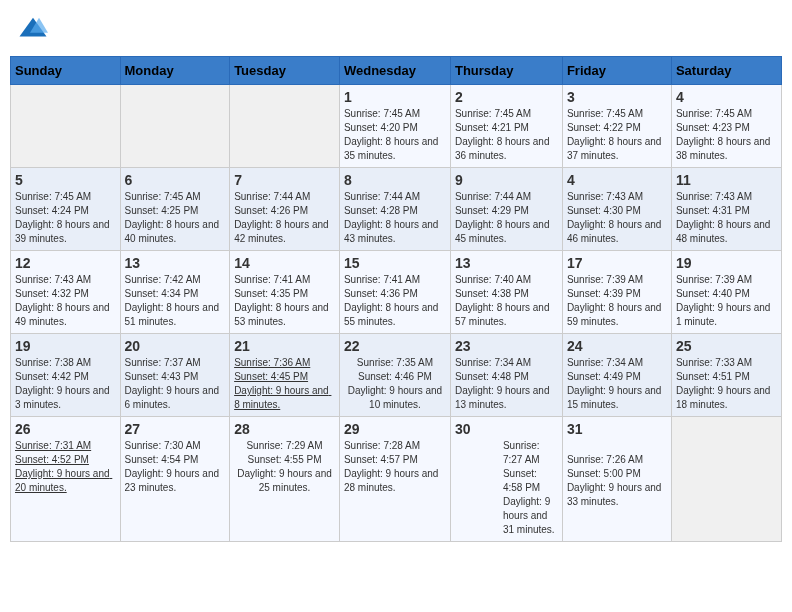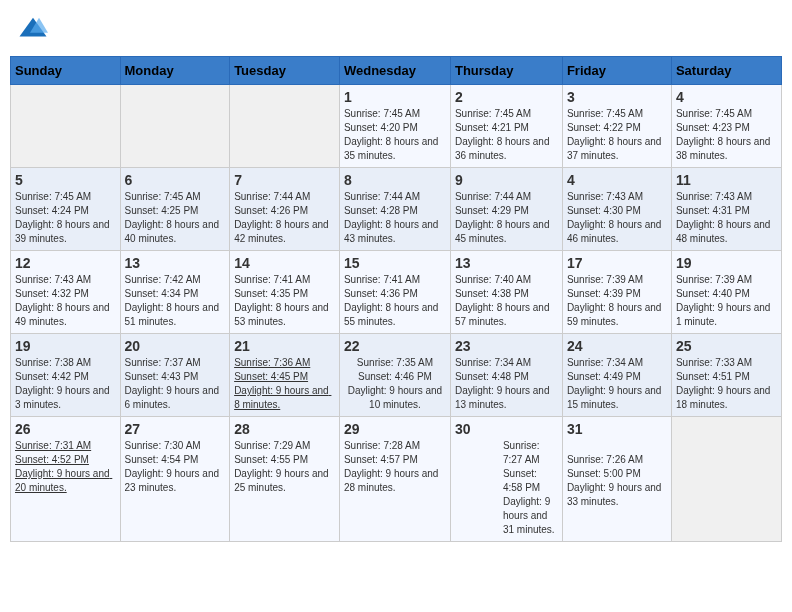--- a/index.html
+++ b/index.html
@@ -298,7 +298,7 @@
         </td>
         <td>
           <div class="day-number">28</div>
-          <div class="day-info" style="white-space: pre-wrap;">Sunrise: 7:29 AM
+          <div class="day-info" style="white-space: pre-wrap; text-align: center;">Sunrise: 7:29 AM
 Sunset: 4:55 PM
 Daylight: 9 hours and 25 minutes.</div>
         </td>

